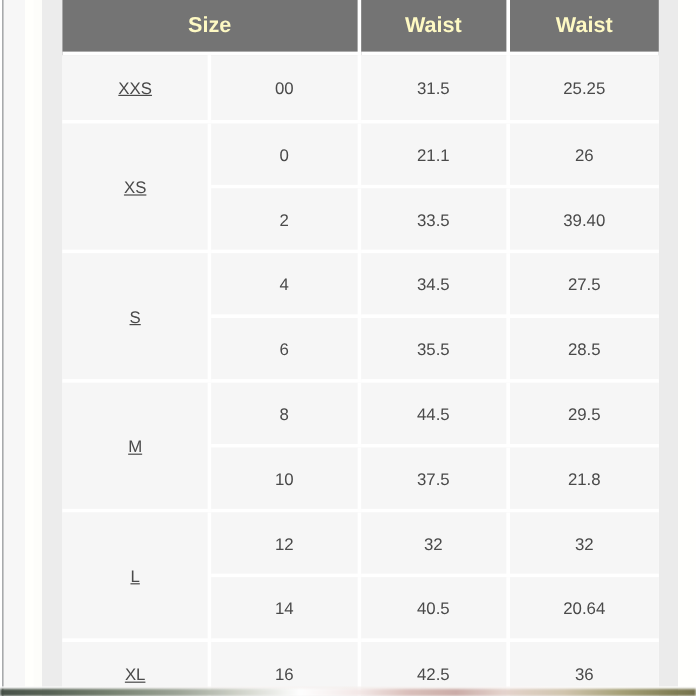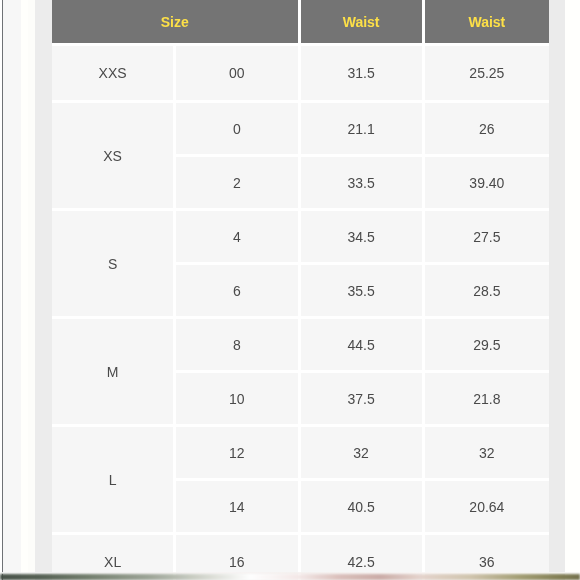--- a/index.html
+++ b/index.html
@@ -93,8 +93,8 @@
   }
   table.size-chart th {
     background: #747474;
-    color: #fde047;
-    font-size: 14px;
+    color: #fef9c3;
+    font-size: 18px;
     font-weight: bold;
     height: 43px;
     border-bottom: 3px solid #ffffff;

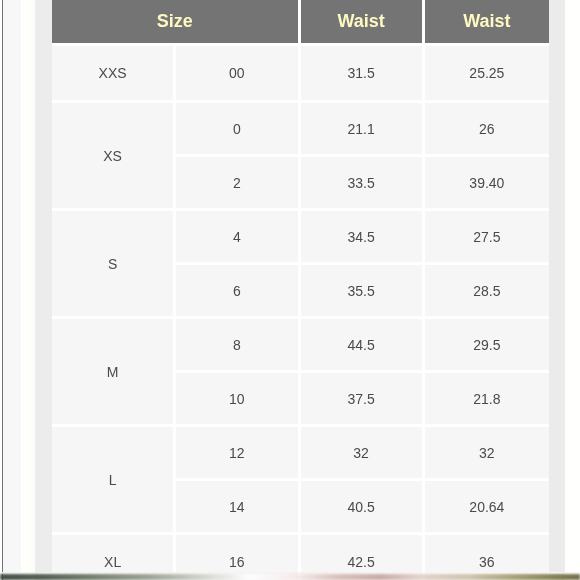--- a/index.html
+++ b/index.html
@@ -106,7 +106,7 @@
   td.size-group {
     border-right: 3px solid #ffffff;
   }
-  .col-label { width: 108px; }
+  .col-label { width: 108px; text-decoration: underline; }
   .col-num   { width: 117px; }
   .col-bust  { width: 125px; }
   .col-waist { width: 147px; }

